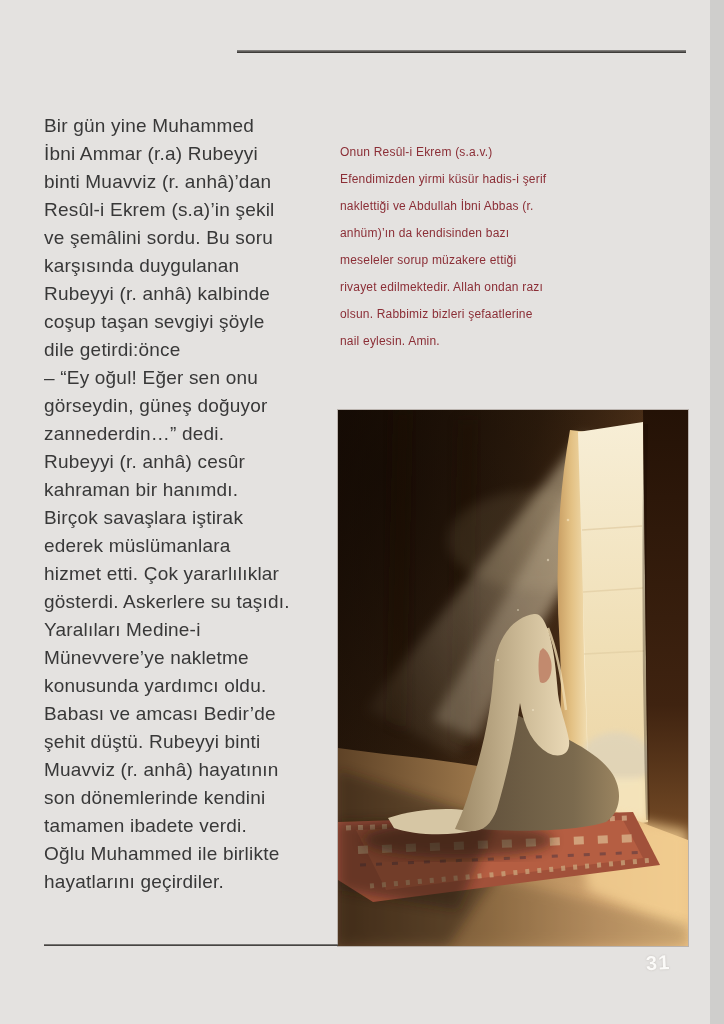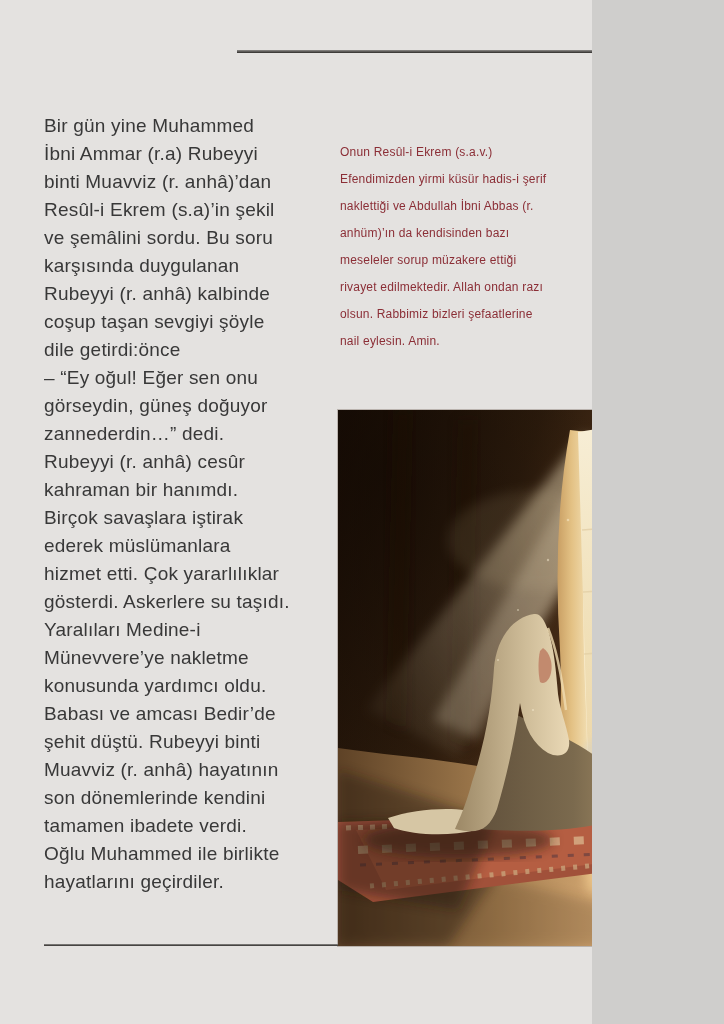--- a/index.html
+++ b/index.html
@@ -11,7 +11,7 @@
   }
   .page{
     position:relative;
-    width:592px;height:1024px;
+    width:710px;height:1024px;
     background:var(--page-bg,#e4e2e0);
     overflow:hidden;
   }

